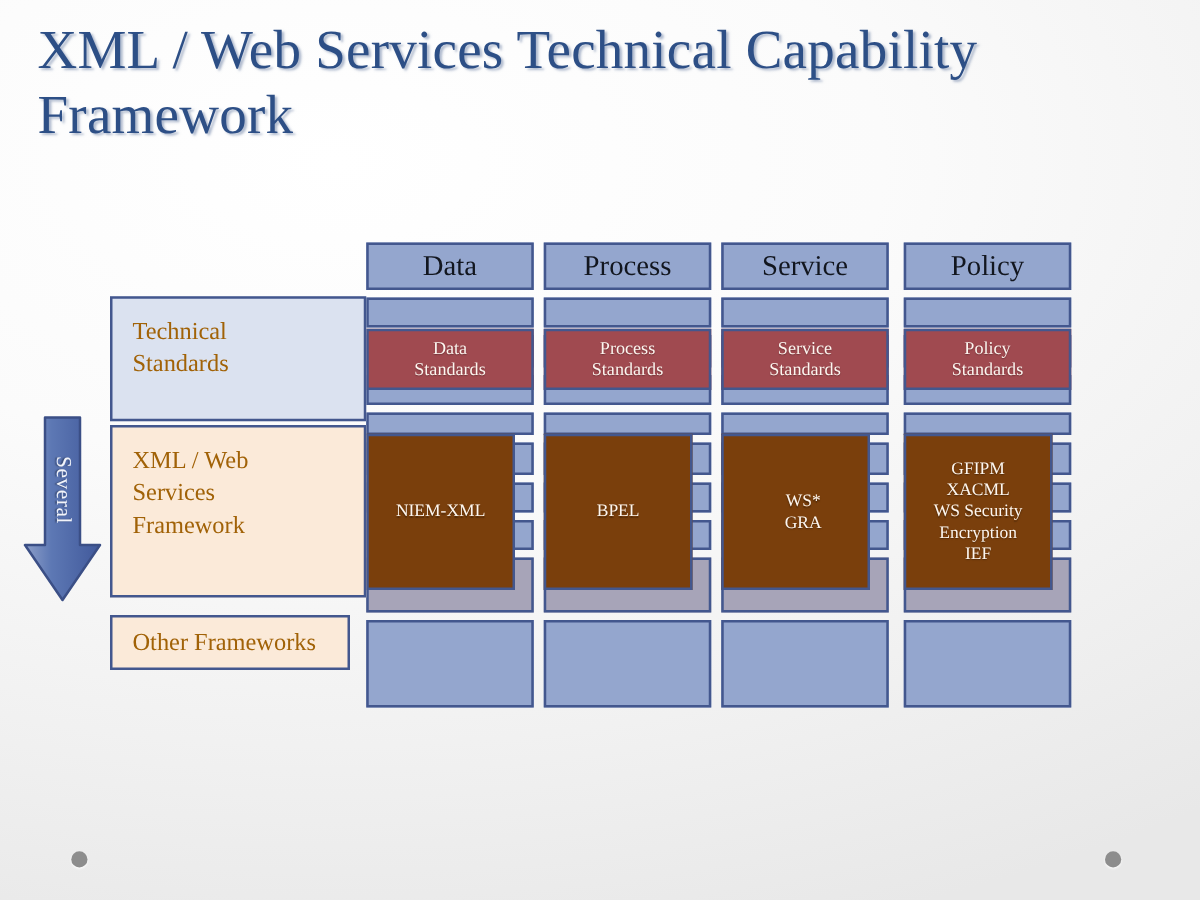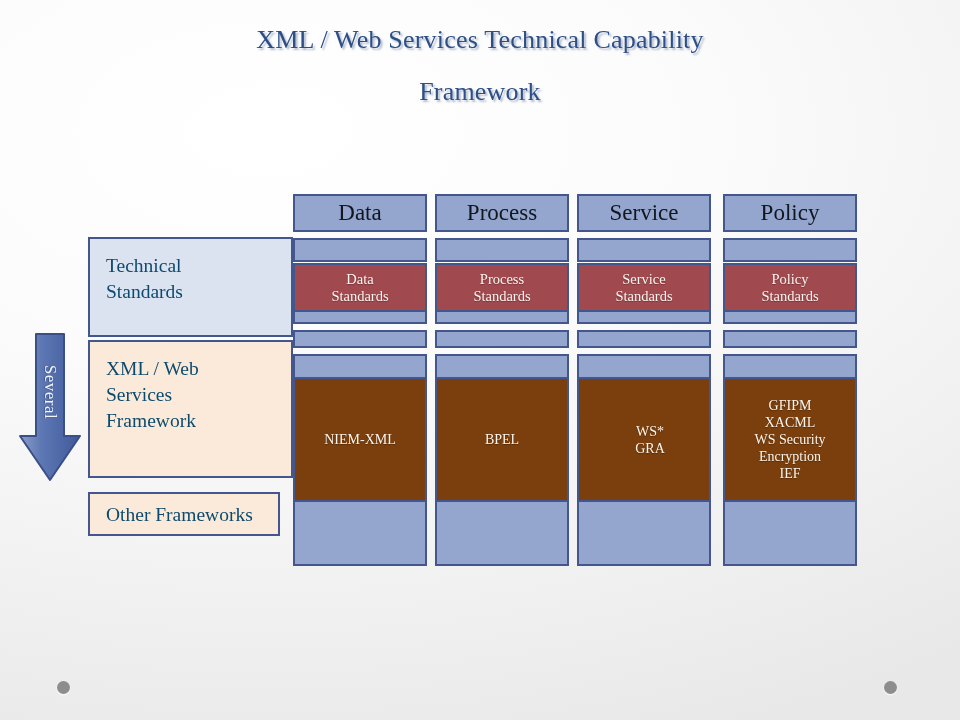--- a/index.html
+++ b/index.html
@@ -29,9 +29,8 @@
     left: 30px;
     top: 14px;
     width: 900px;
-    text-align: center;
     font-family: "Liberation Serif", serif;
-    font-size: 26px;
+    font-size: 44px;
     line-height: 52px;
     font-weight: normal;
     color: #2d4f86;

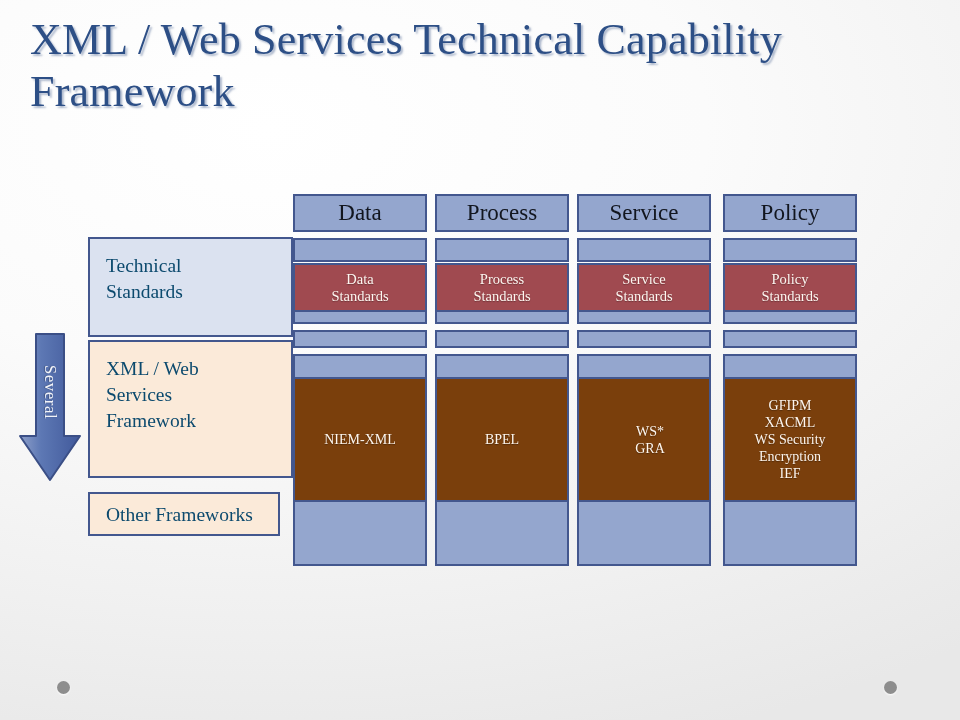--- a/index.html
+++ b/index.html
@@ -129,7 +129,7 @@
     border: 2px solid #43578e;
     font-size: 19.5px;
     line-height: 26px;
-    color: #0c4a6e;
+    color: #a16207;
     padding: 14px 0 0 16px;
     white-space: pre-line;
   }

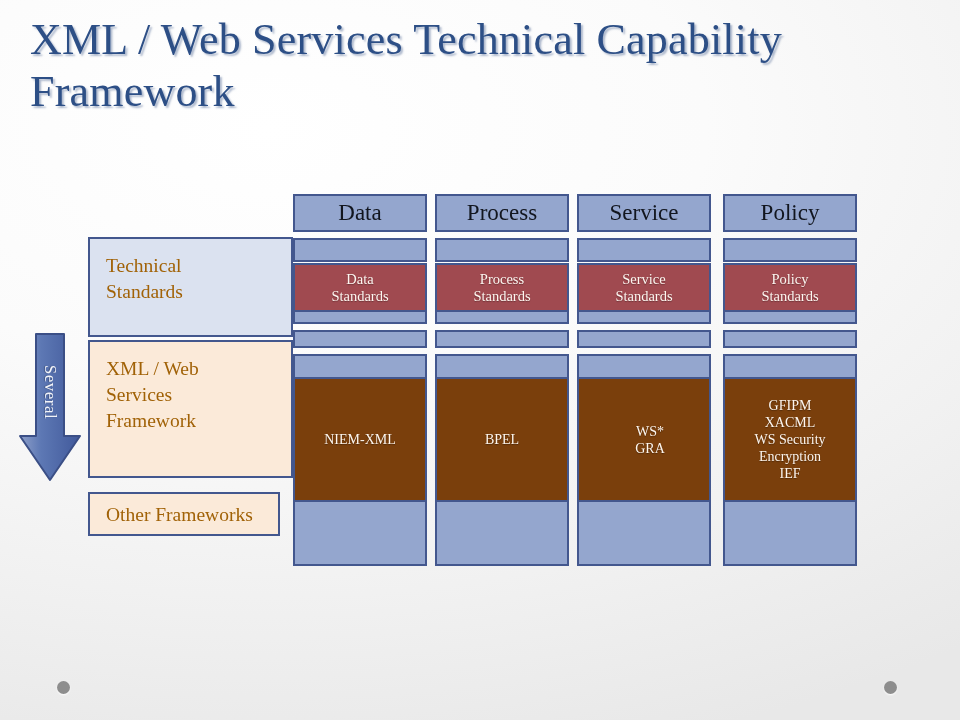--- a/index.html
+++ b/index.html
@@ -101,7 +101,7 @@
   .brownbox {
     position: absolute;
     box-sizing: border-box;
-    width: 134px;
+    width: 119px;
     height: 125px;
     top: 347px;
     background: #7a3f0c;
@@ -115,7 +115,6 @@
     justify-content: center;
     white-space: pre-line;
     text-shadow: 0 1px 1px rgba(0,0,0,0.35);
-    margin-top: 30px;
   }
   .brownbox.c0 { left: 293px; }
   .brownbox.c1 { left: 435px; }

